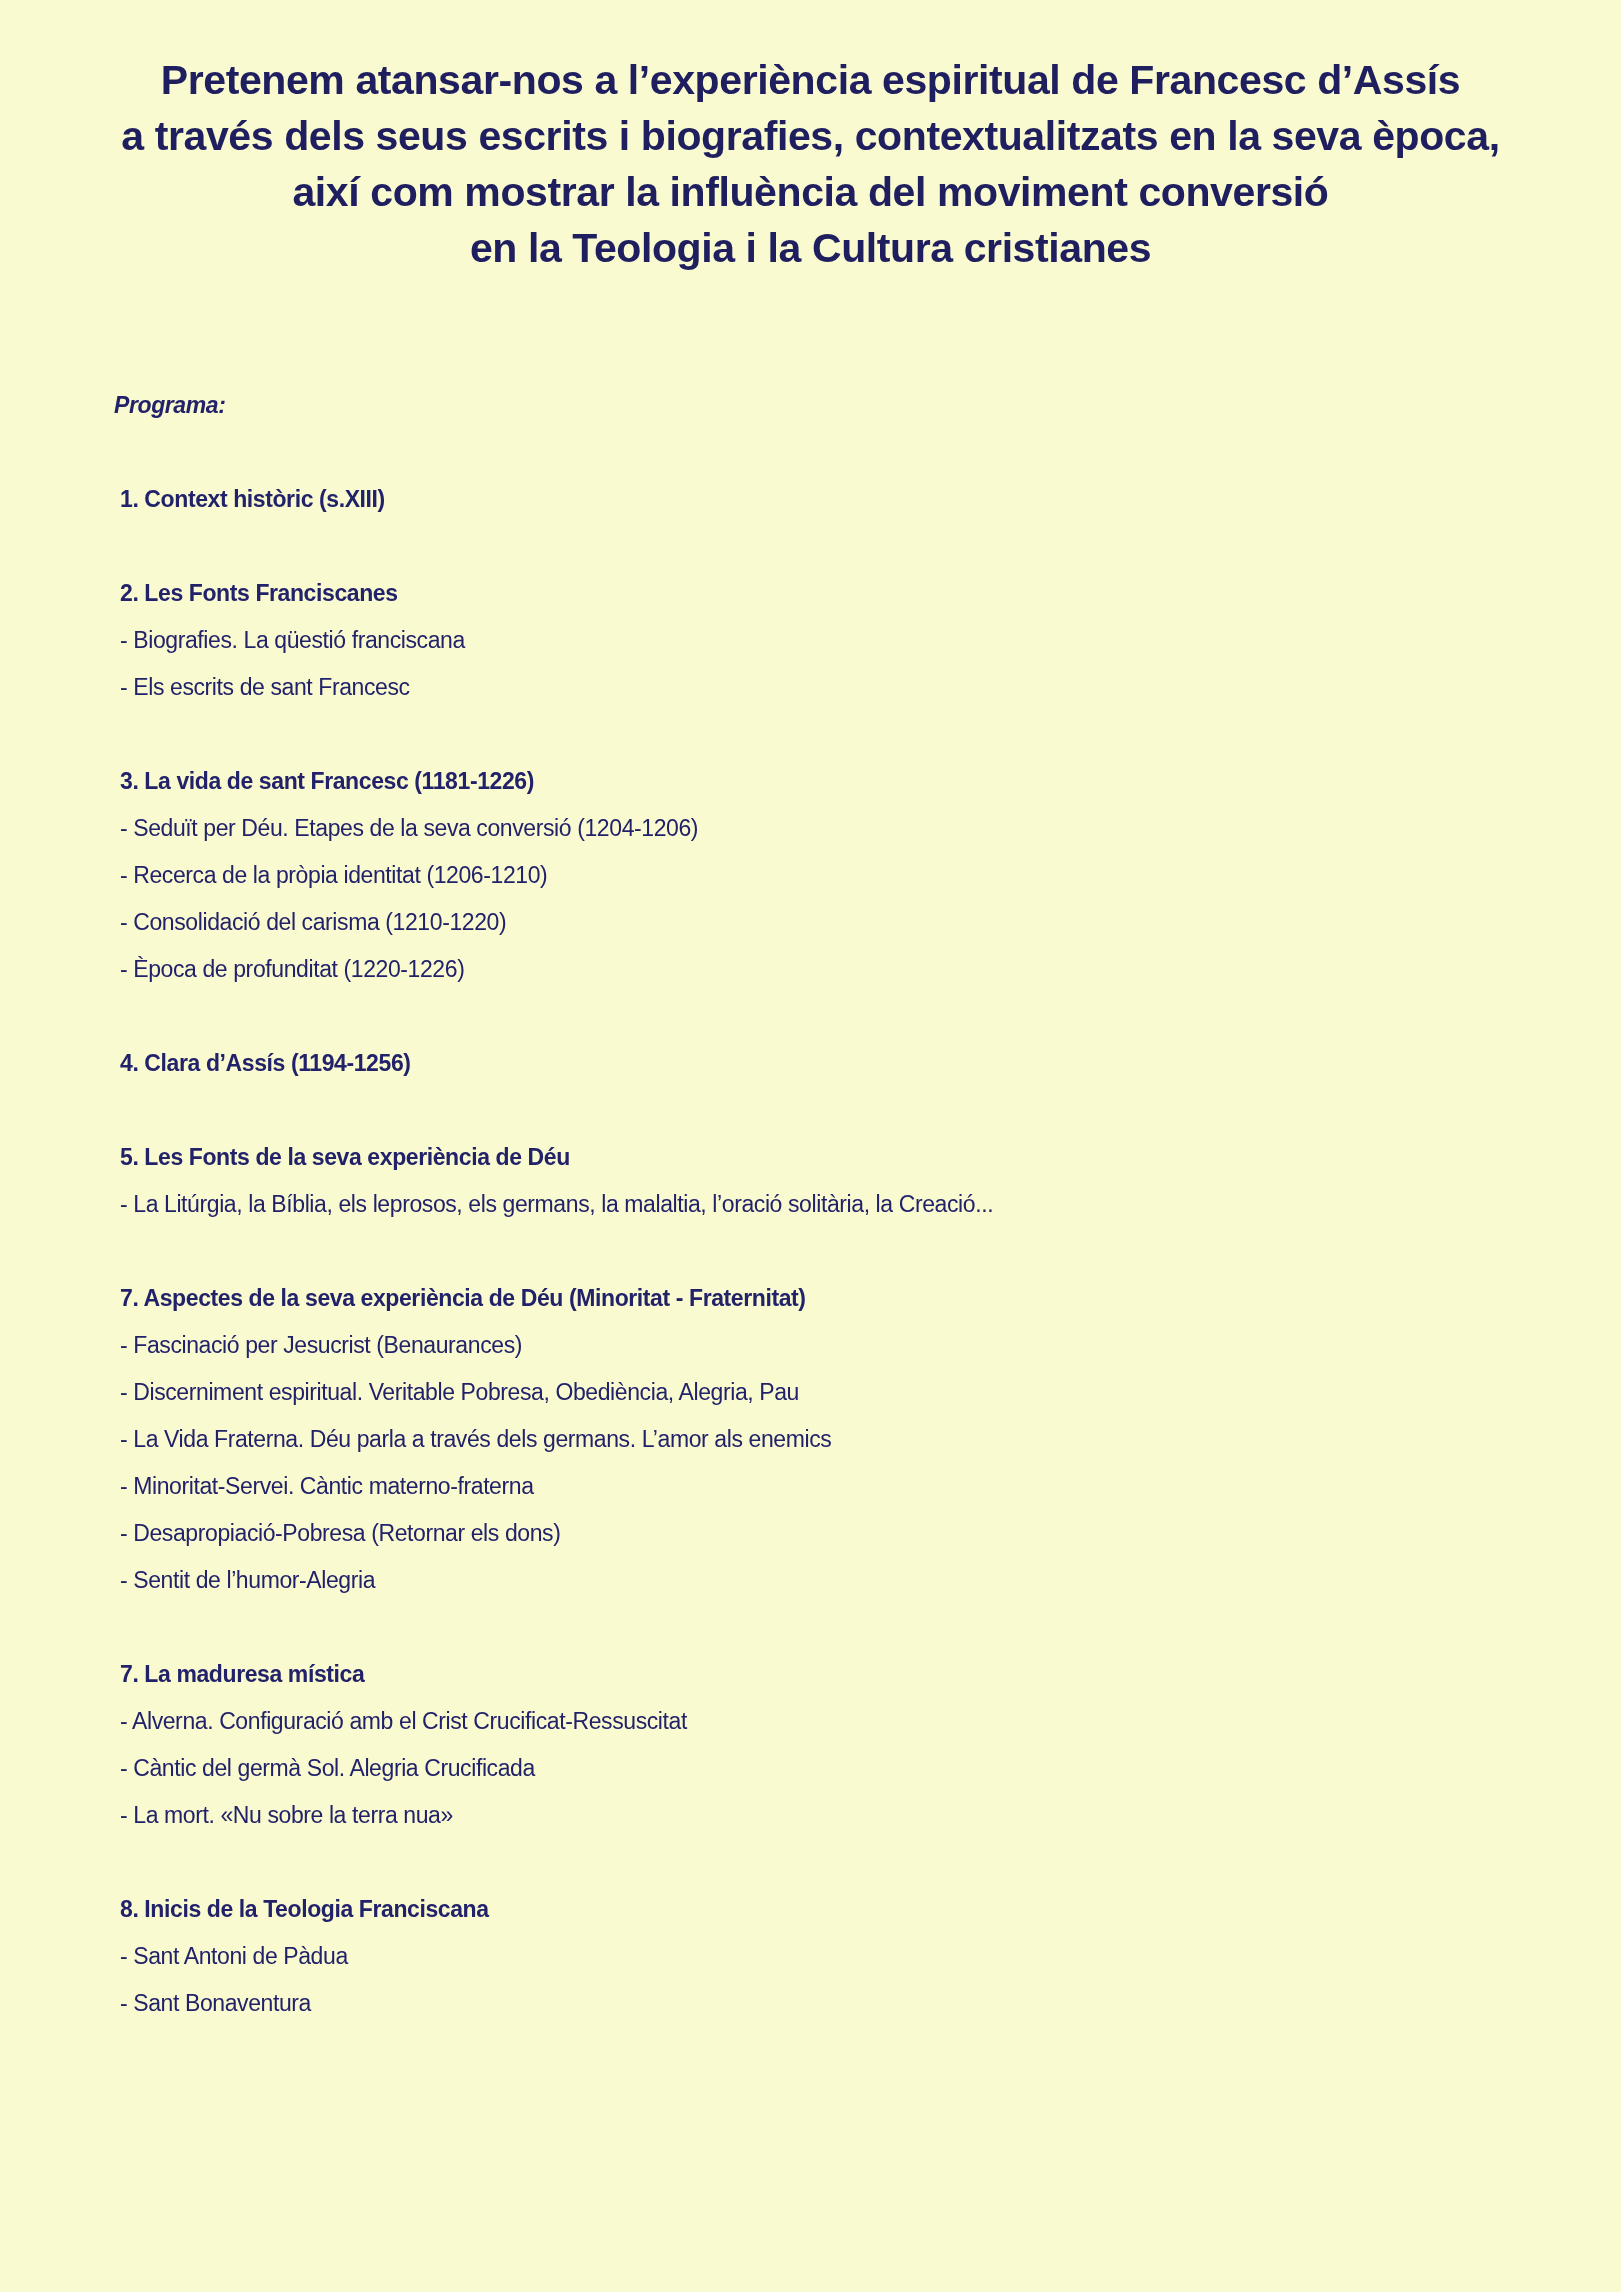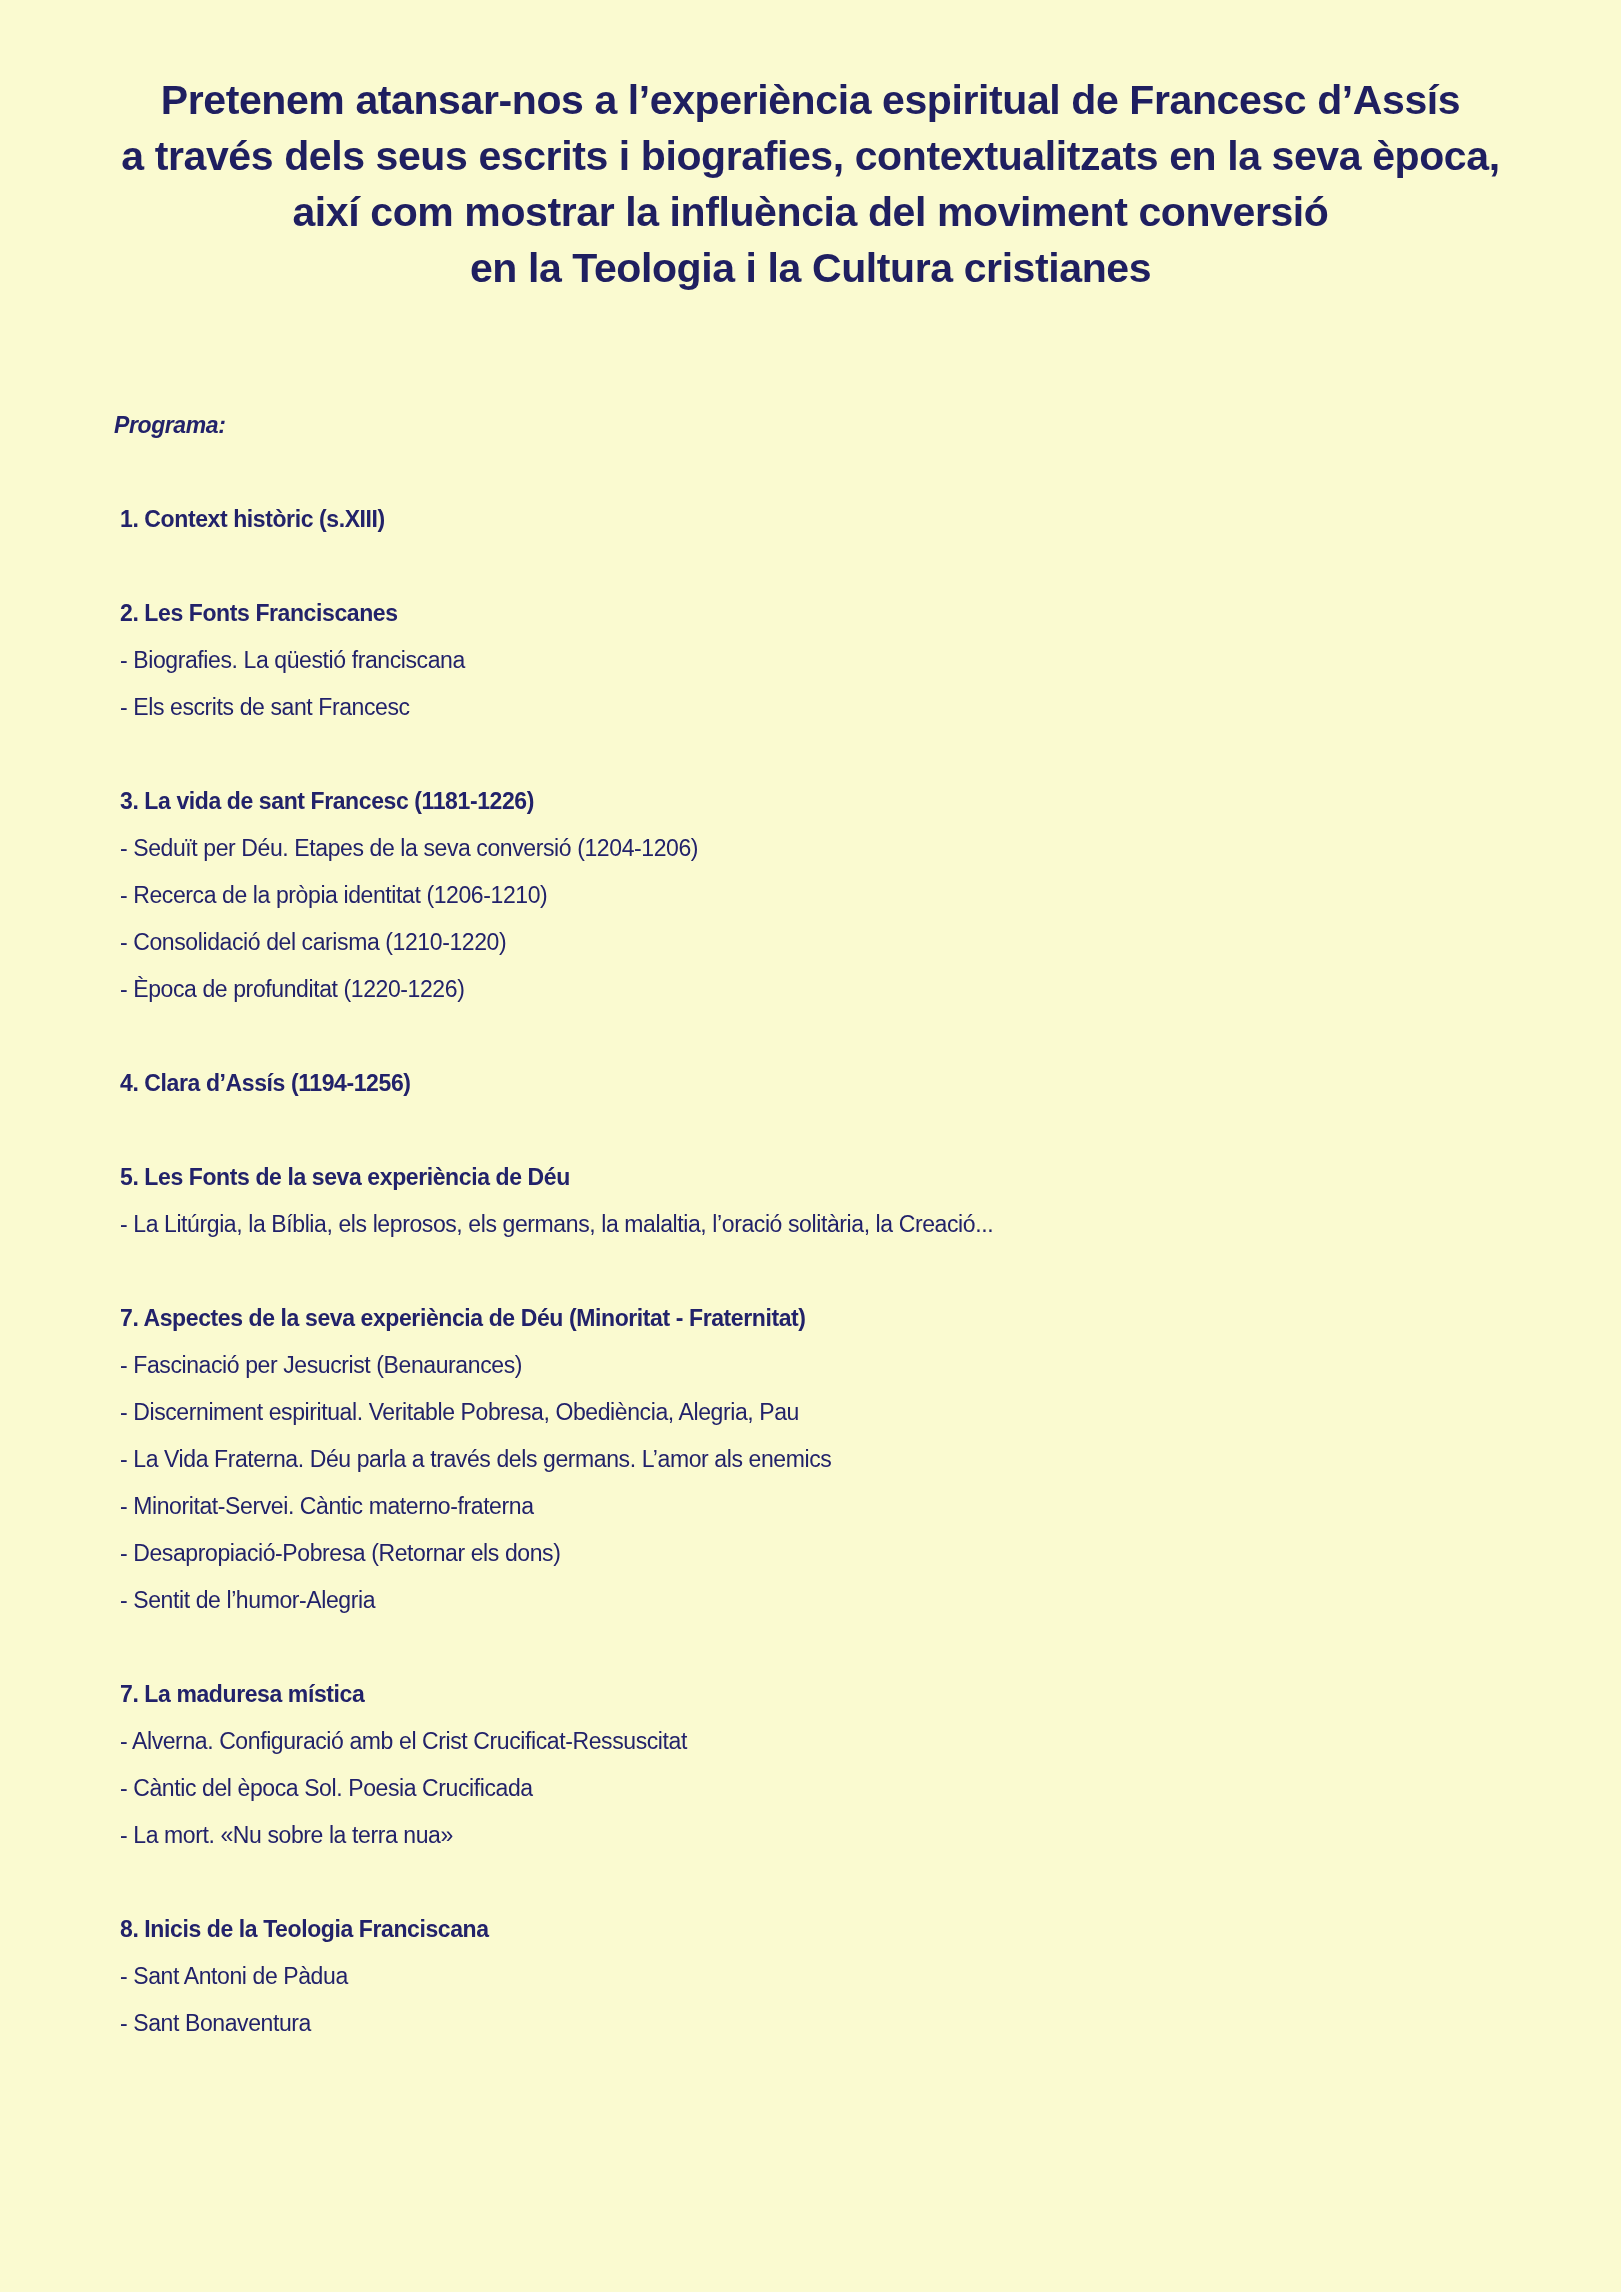--- a/index.html
+++ b/index.html
@@ -20,7 +20,7 @@
     position: relative;
   }
   .header-title {
-    padding-top: 72px;
+    padding-top: 52px;
     text-align: center;
     font-size: 41px;
     line-height: 56px;

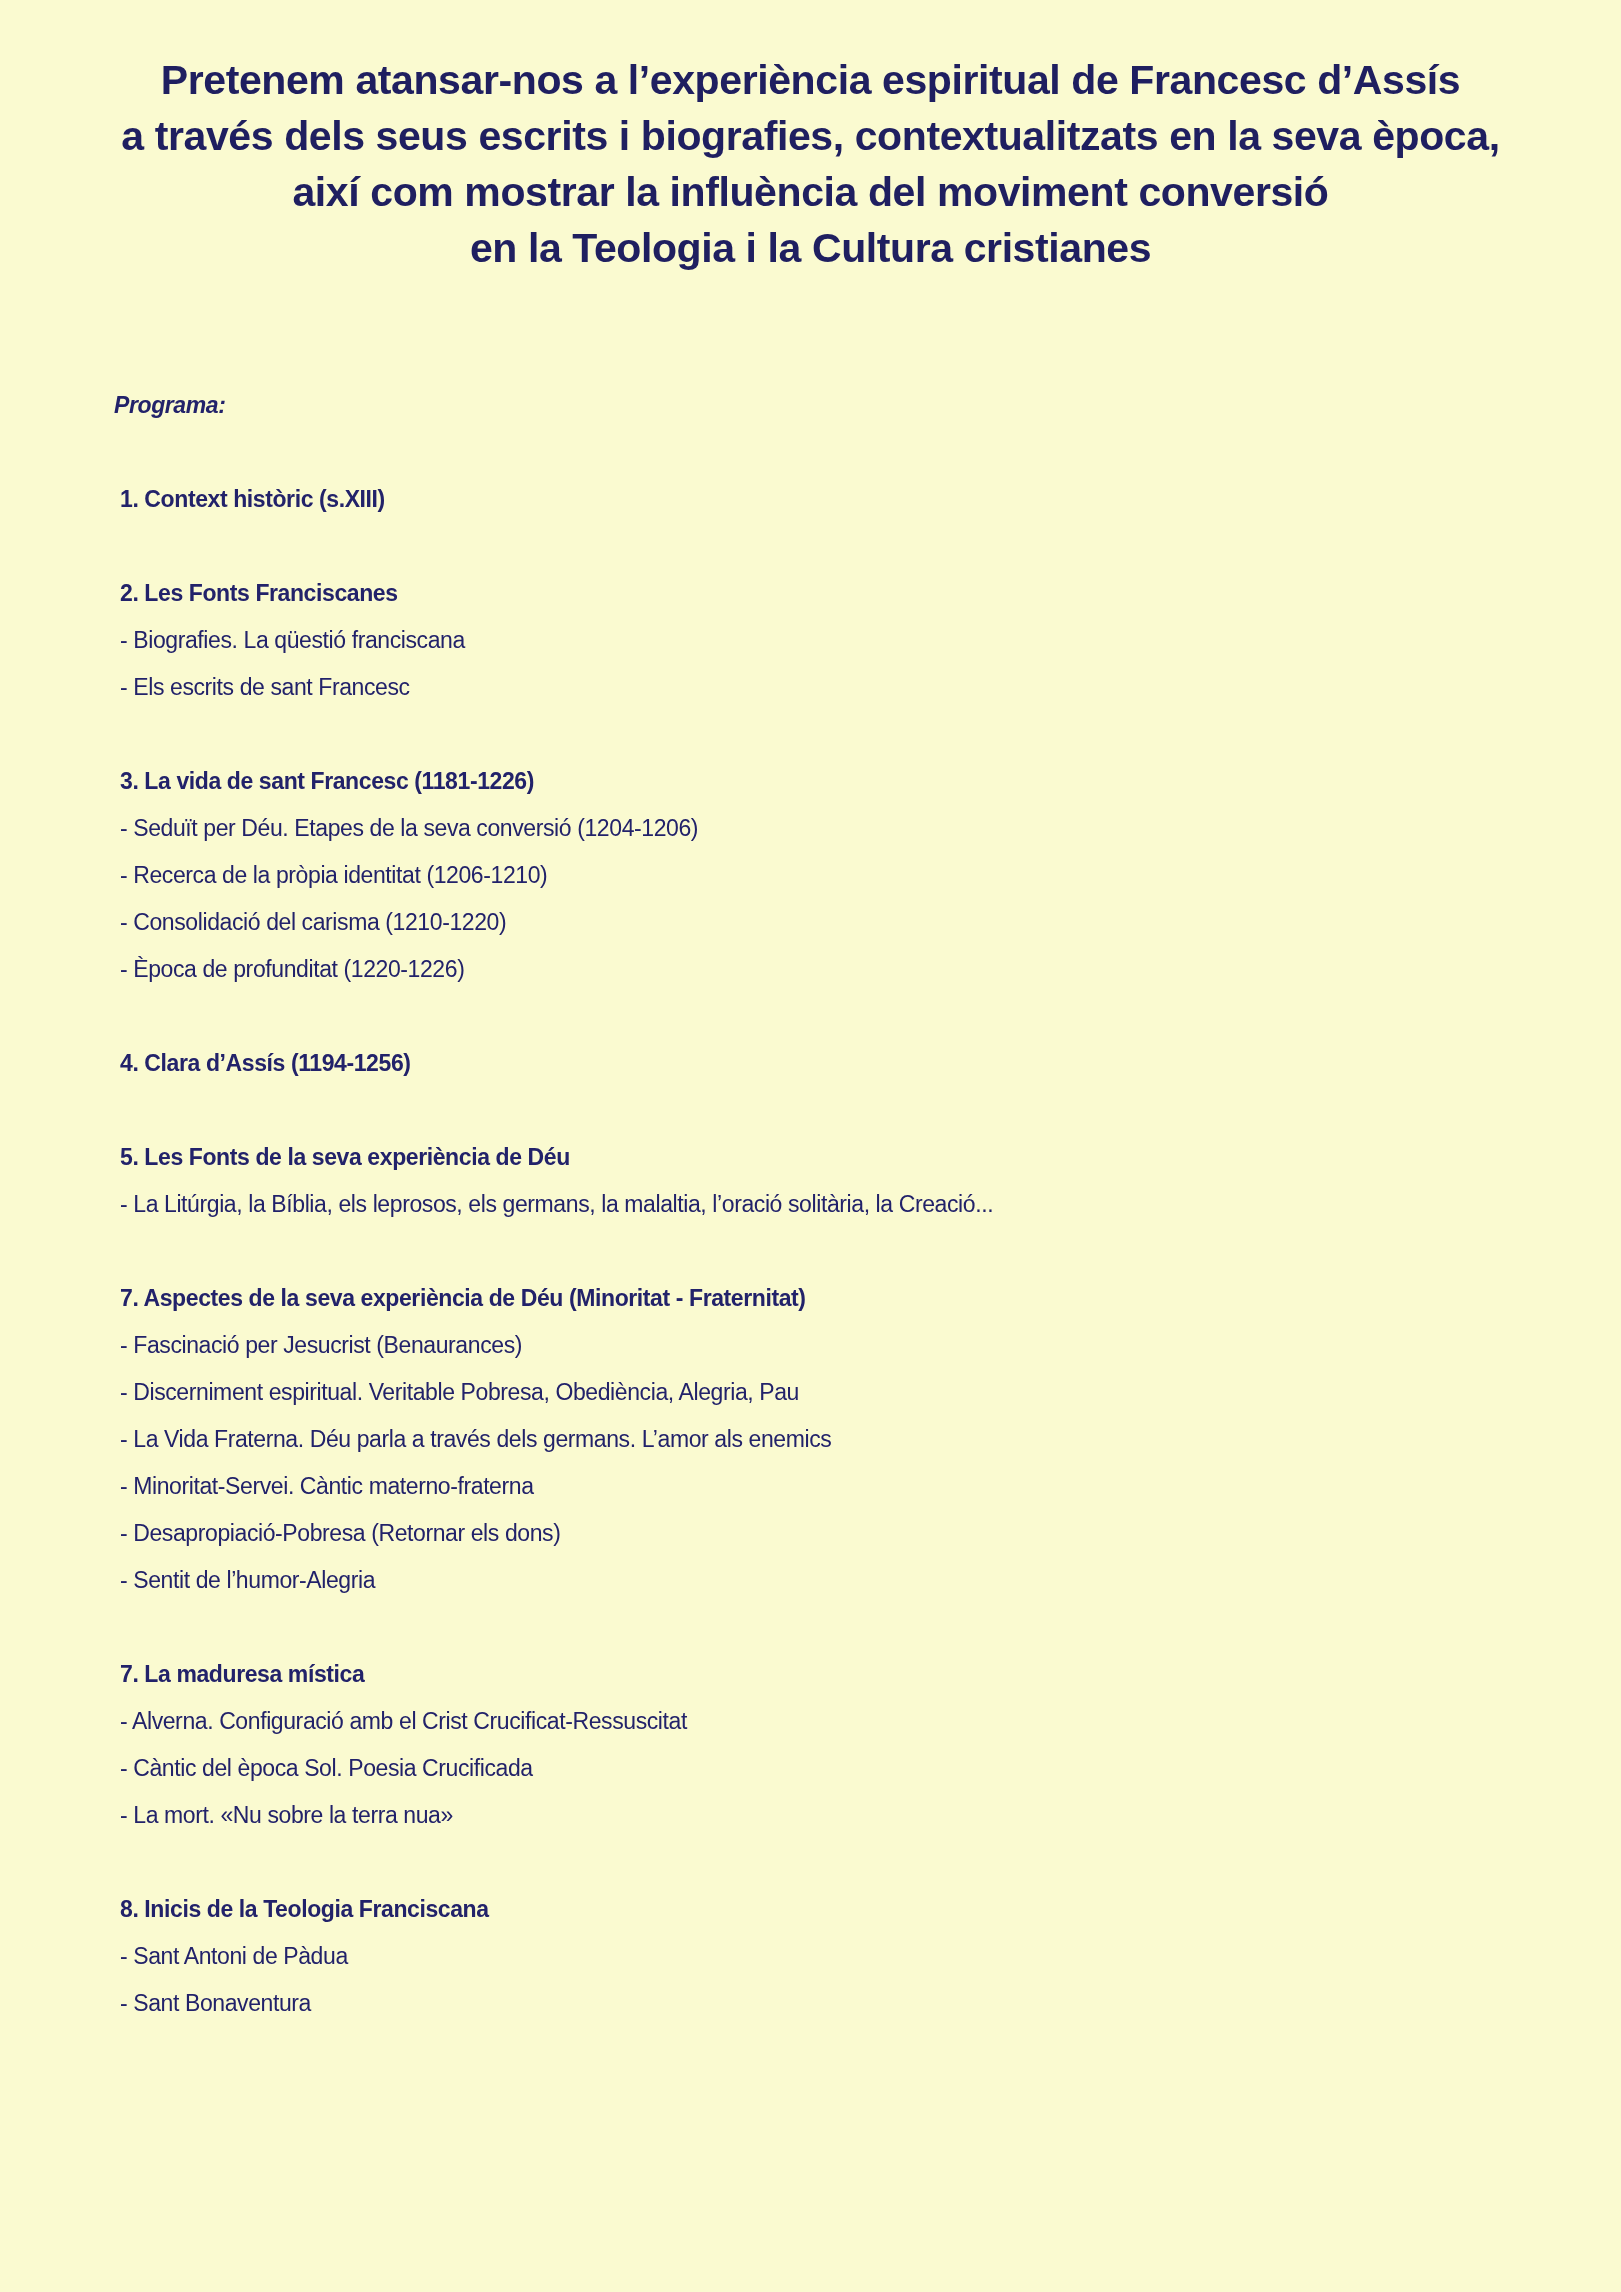--- a/index.html
+++ b/index.html
@@ -126,7 +126,7 @@
     <div class="section-title">7. La maduresa mística</div>
     <div>
             <div class="item">- Alverna. Configuració amb el Crist Crucificat-Ressuscitat</div>
-            <div class="item">- Càntic del època Sol. Poesia Crucificada</div>
+            <div class="item">- Càntic del germà Sol. Alegria Crucificada</div>
             <div class="item">- La mort. «Nu sobre la terra nua»</div>
           </div>
   </div>

